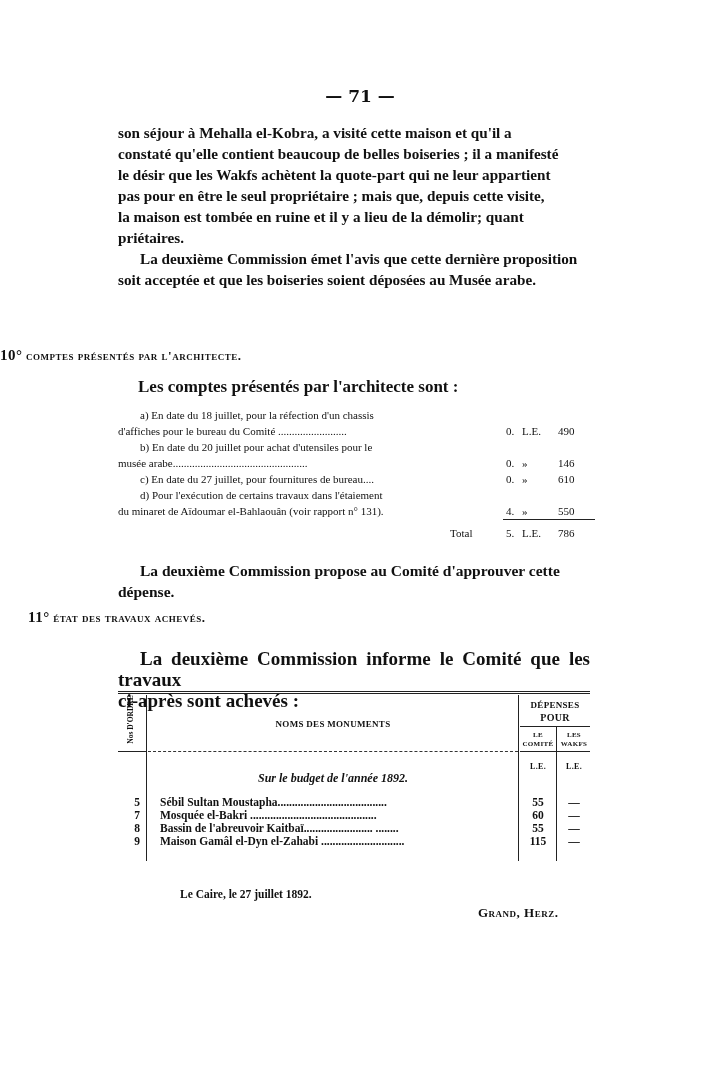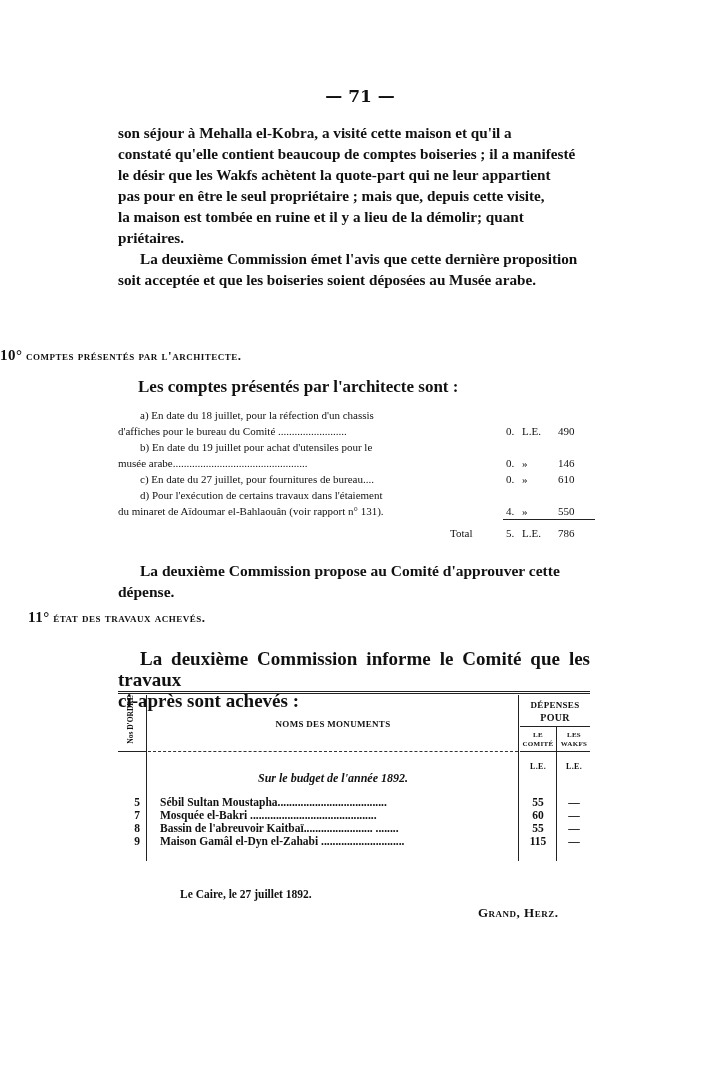--- a/index.html
+++ b/index.html
@@ -54,7 +54,7 @@
 
   <div class="abs body-text" style="top:122px;">
     <p>son séjour à Mehalla el-Kobra, a visité cette maison et qu'il a</p>
-    <p>constaté qu'elle contient beaucoup de comptes boiseries ; il a manifesté</p>
+    <p>constaté qu'elle contient beaucoup de belles boiseries ; il a manifesté</p>
     <p>le désir que les Wakfs achètent la quote-part qui ne leur appartient</p>
     <p>pas pour en être le seul propriétaire ; mais que, depuis cette visite,</p>
     <p>la maison est tombée en ruine et il y a lieu de la démolir; quant</p>

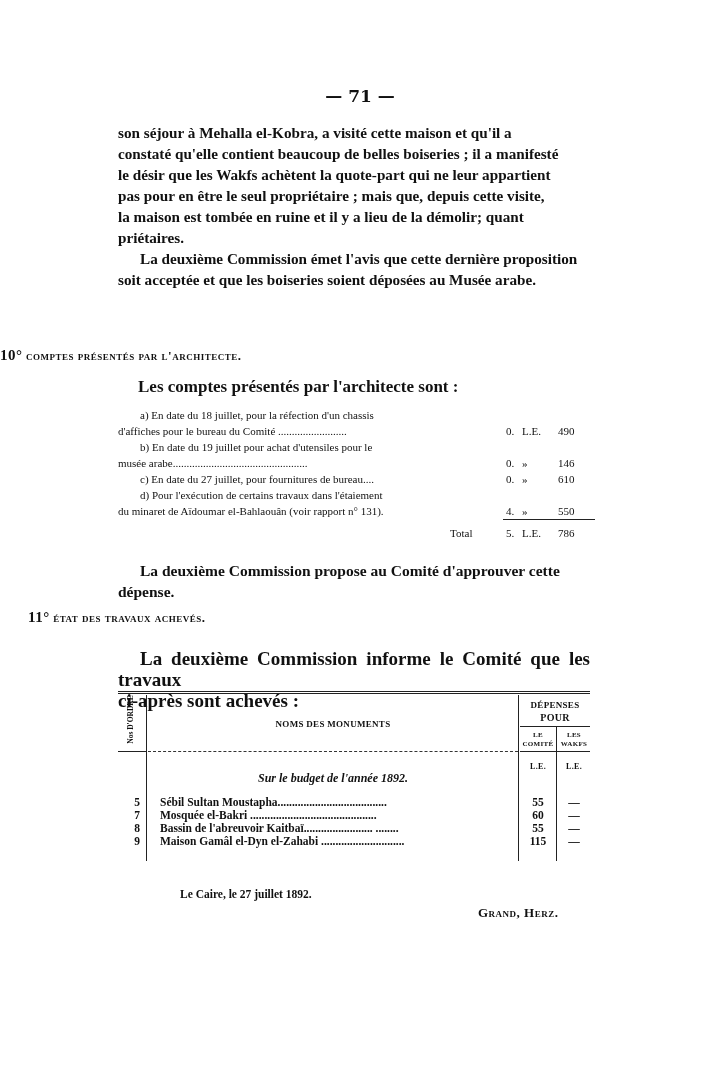--- a/index.html
+++ b/index.html
@@ -83,7 +83,7 @@
         </span>
     </div>
     <div class="acct-row">
-      <span class="desc ind">b) En date du 19 juillet pour achat d'utensiles pour le</span>
+      <span class="desc ind">b) En date du 20 juillet pour achat d'utensiles pour le</span>
     </div>
     <div class="acct-row">
       <span class="desc">musée arabe.................................................</span>

